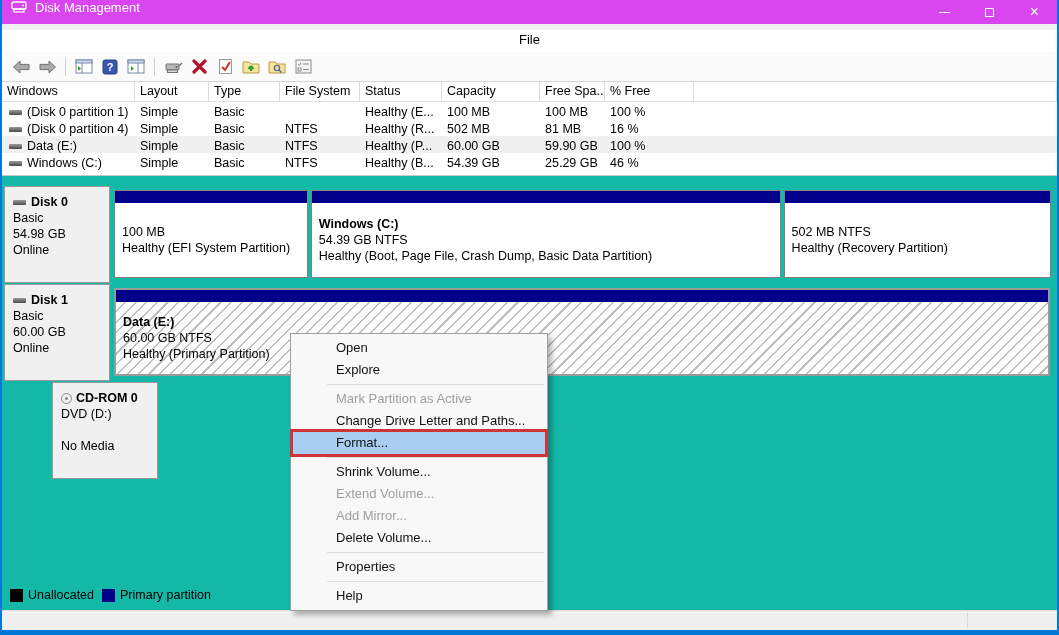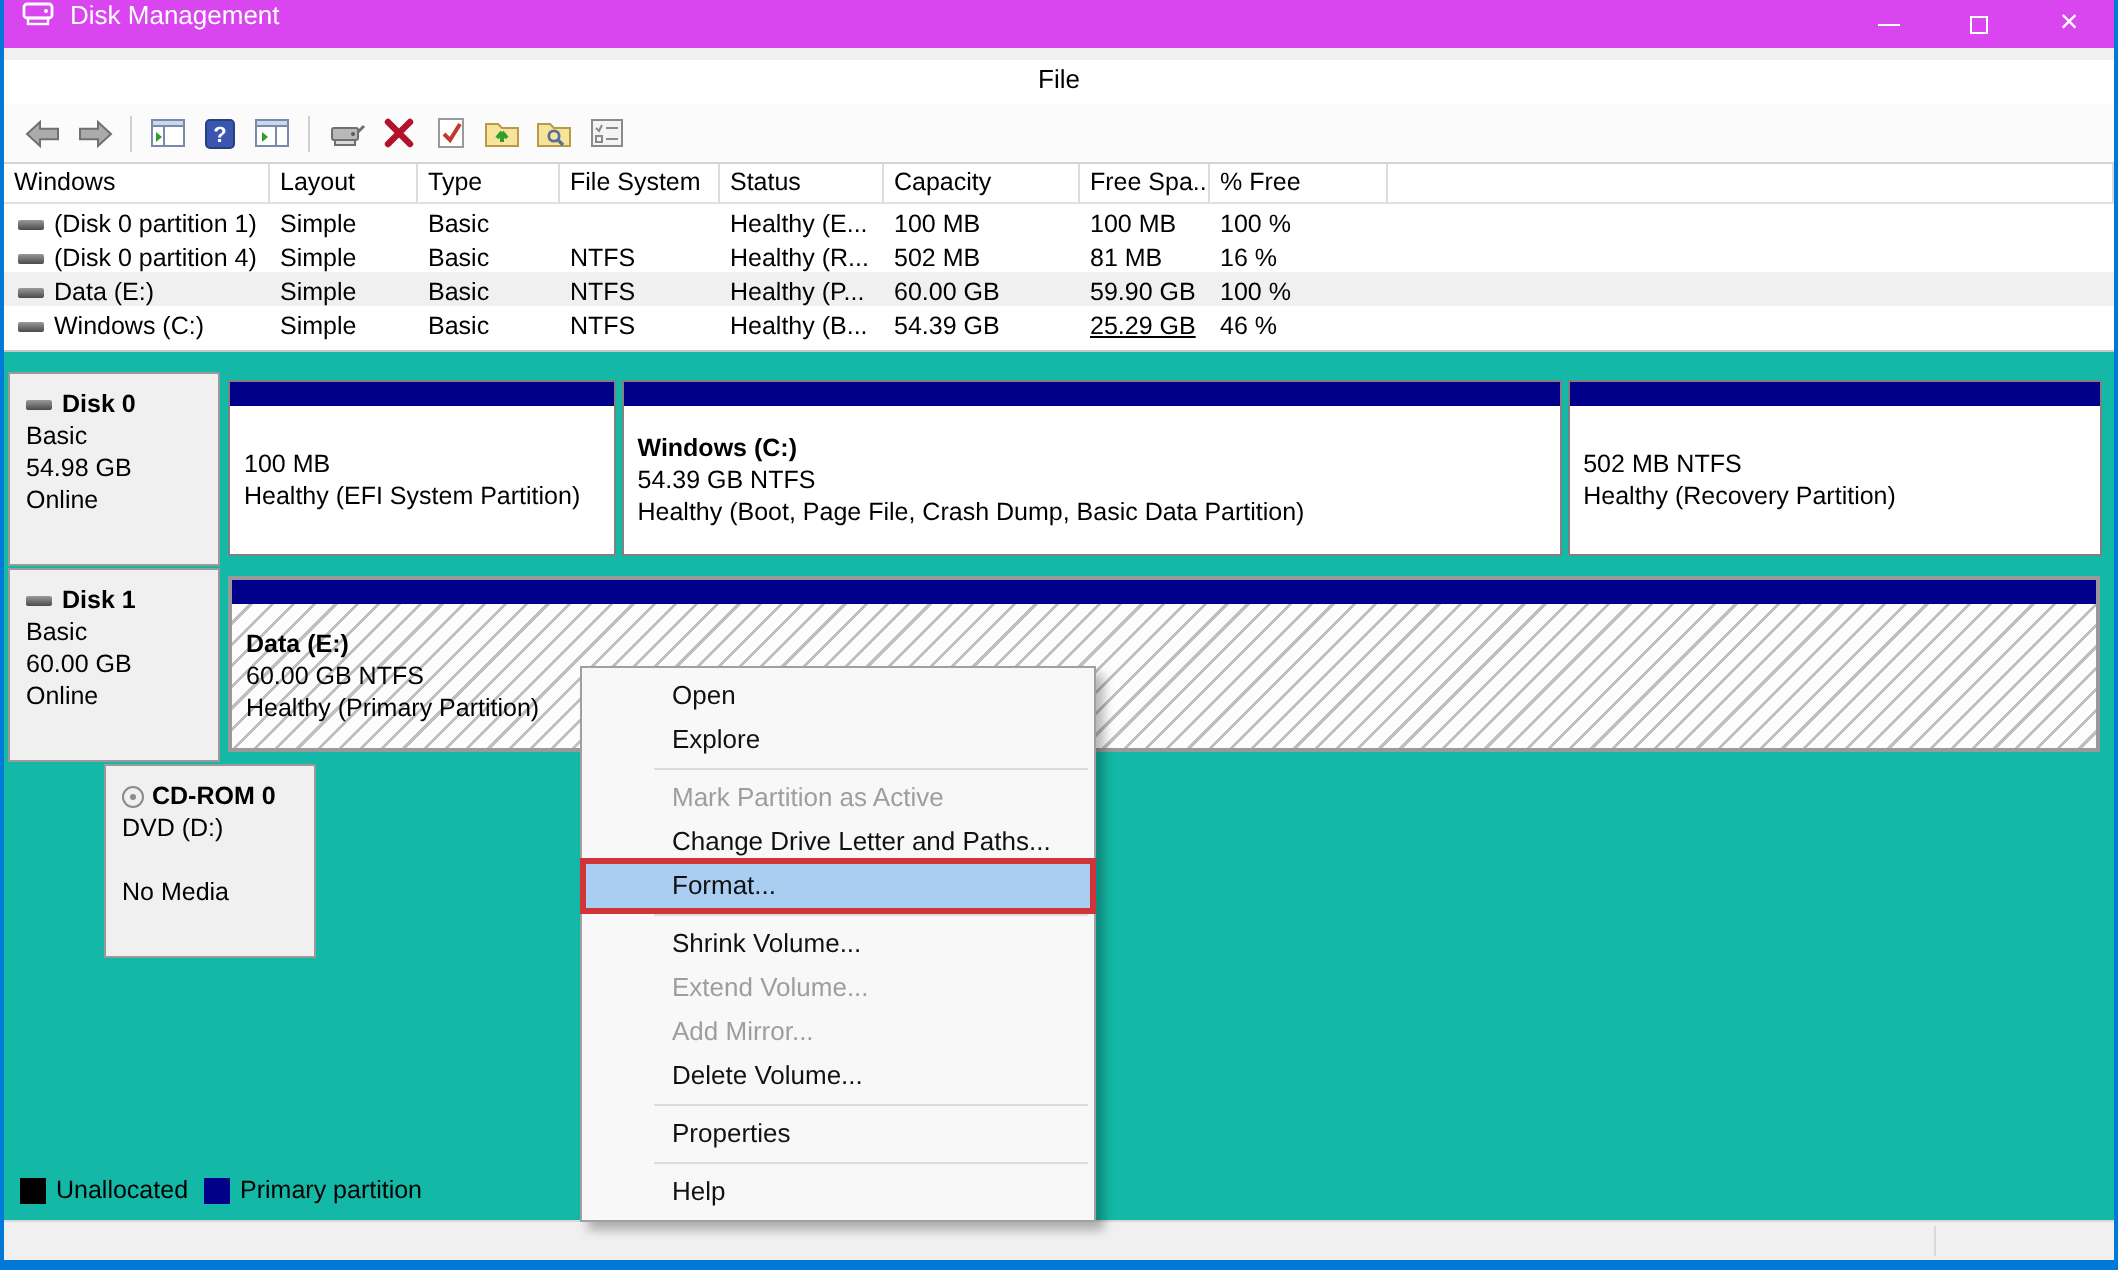--- a/index.html
+++ b/index.html
@@ -254,7 +254,7 @@
           <span class="vt-cell" style="width: 80px;">NTFS</span>
           <span class="vt-cell" style="width: 82px;">Healthy (B...</span>
           <span class="vt-cell" style="width: 98px;">54.39 GB</span>
-          <span class="vt-cell" style="width: 65px; text-decoration: underline;">25.29 GB</span>
+          <span class="vt-cell" style="width: 65px;">25.29 GB</span>
           <span class="vt-cell" style="width: 89px;">46 %</span>
         </div>
       </div>

